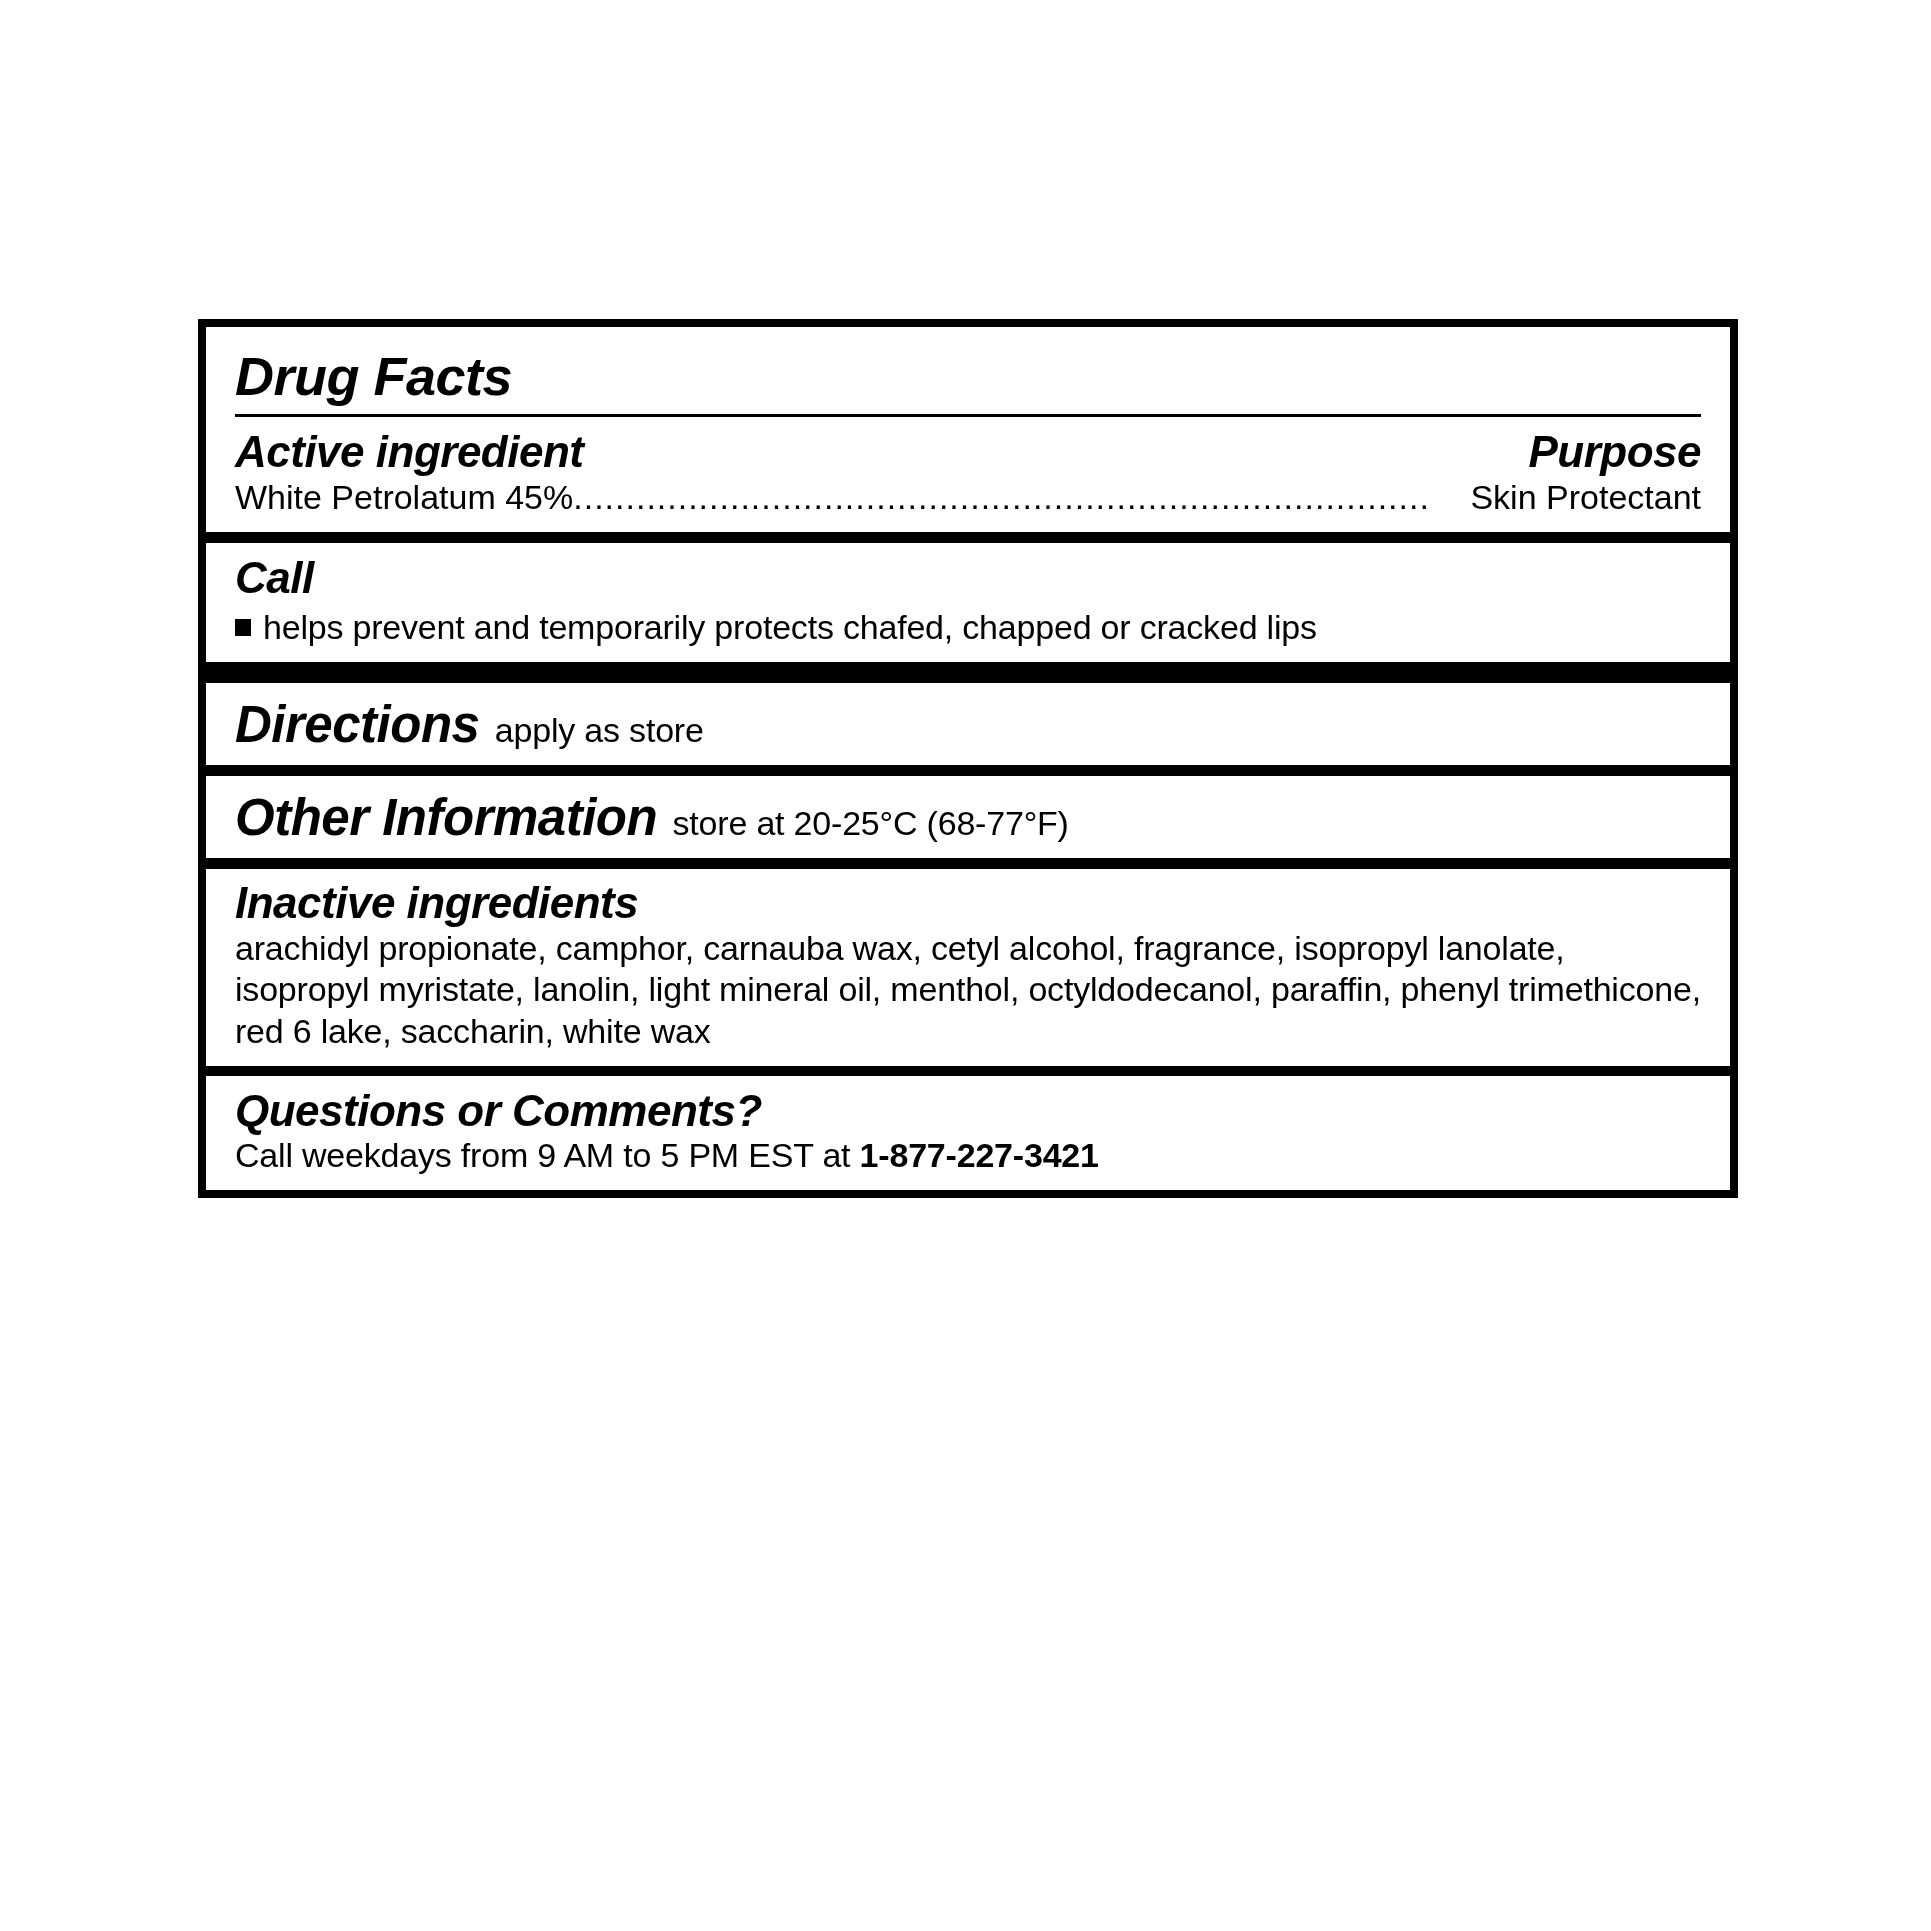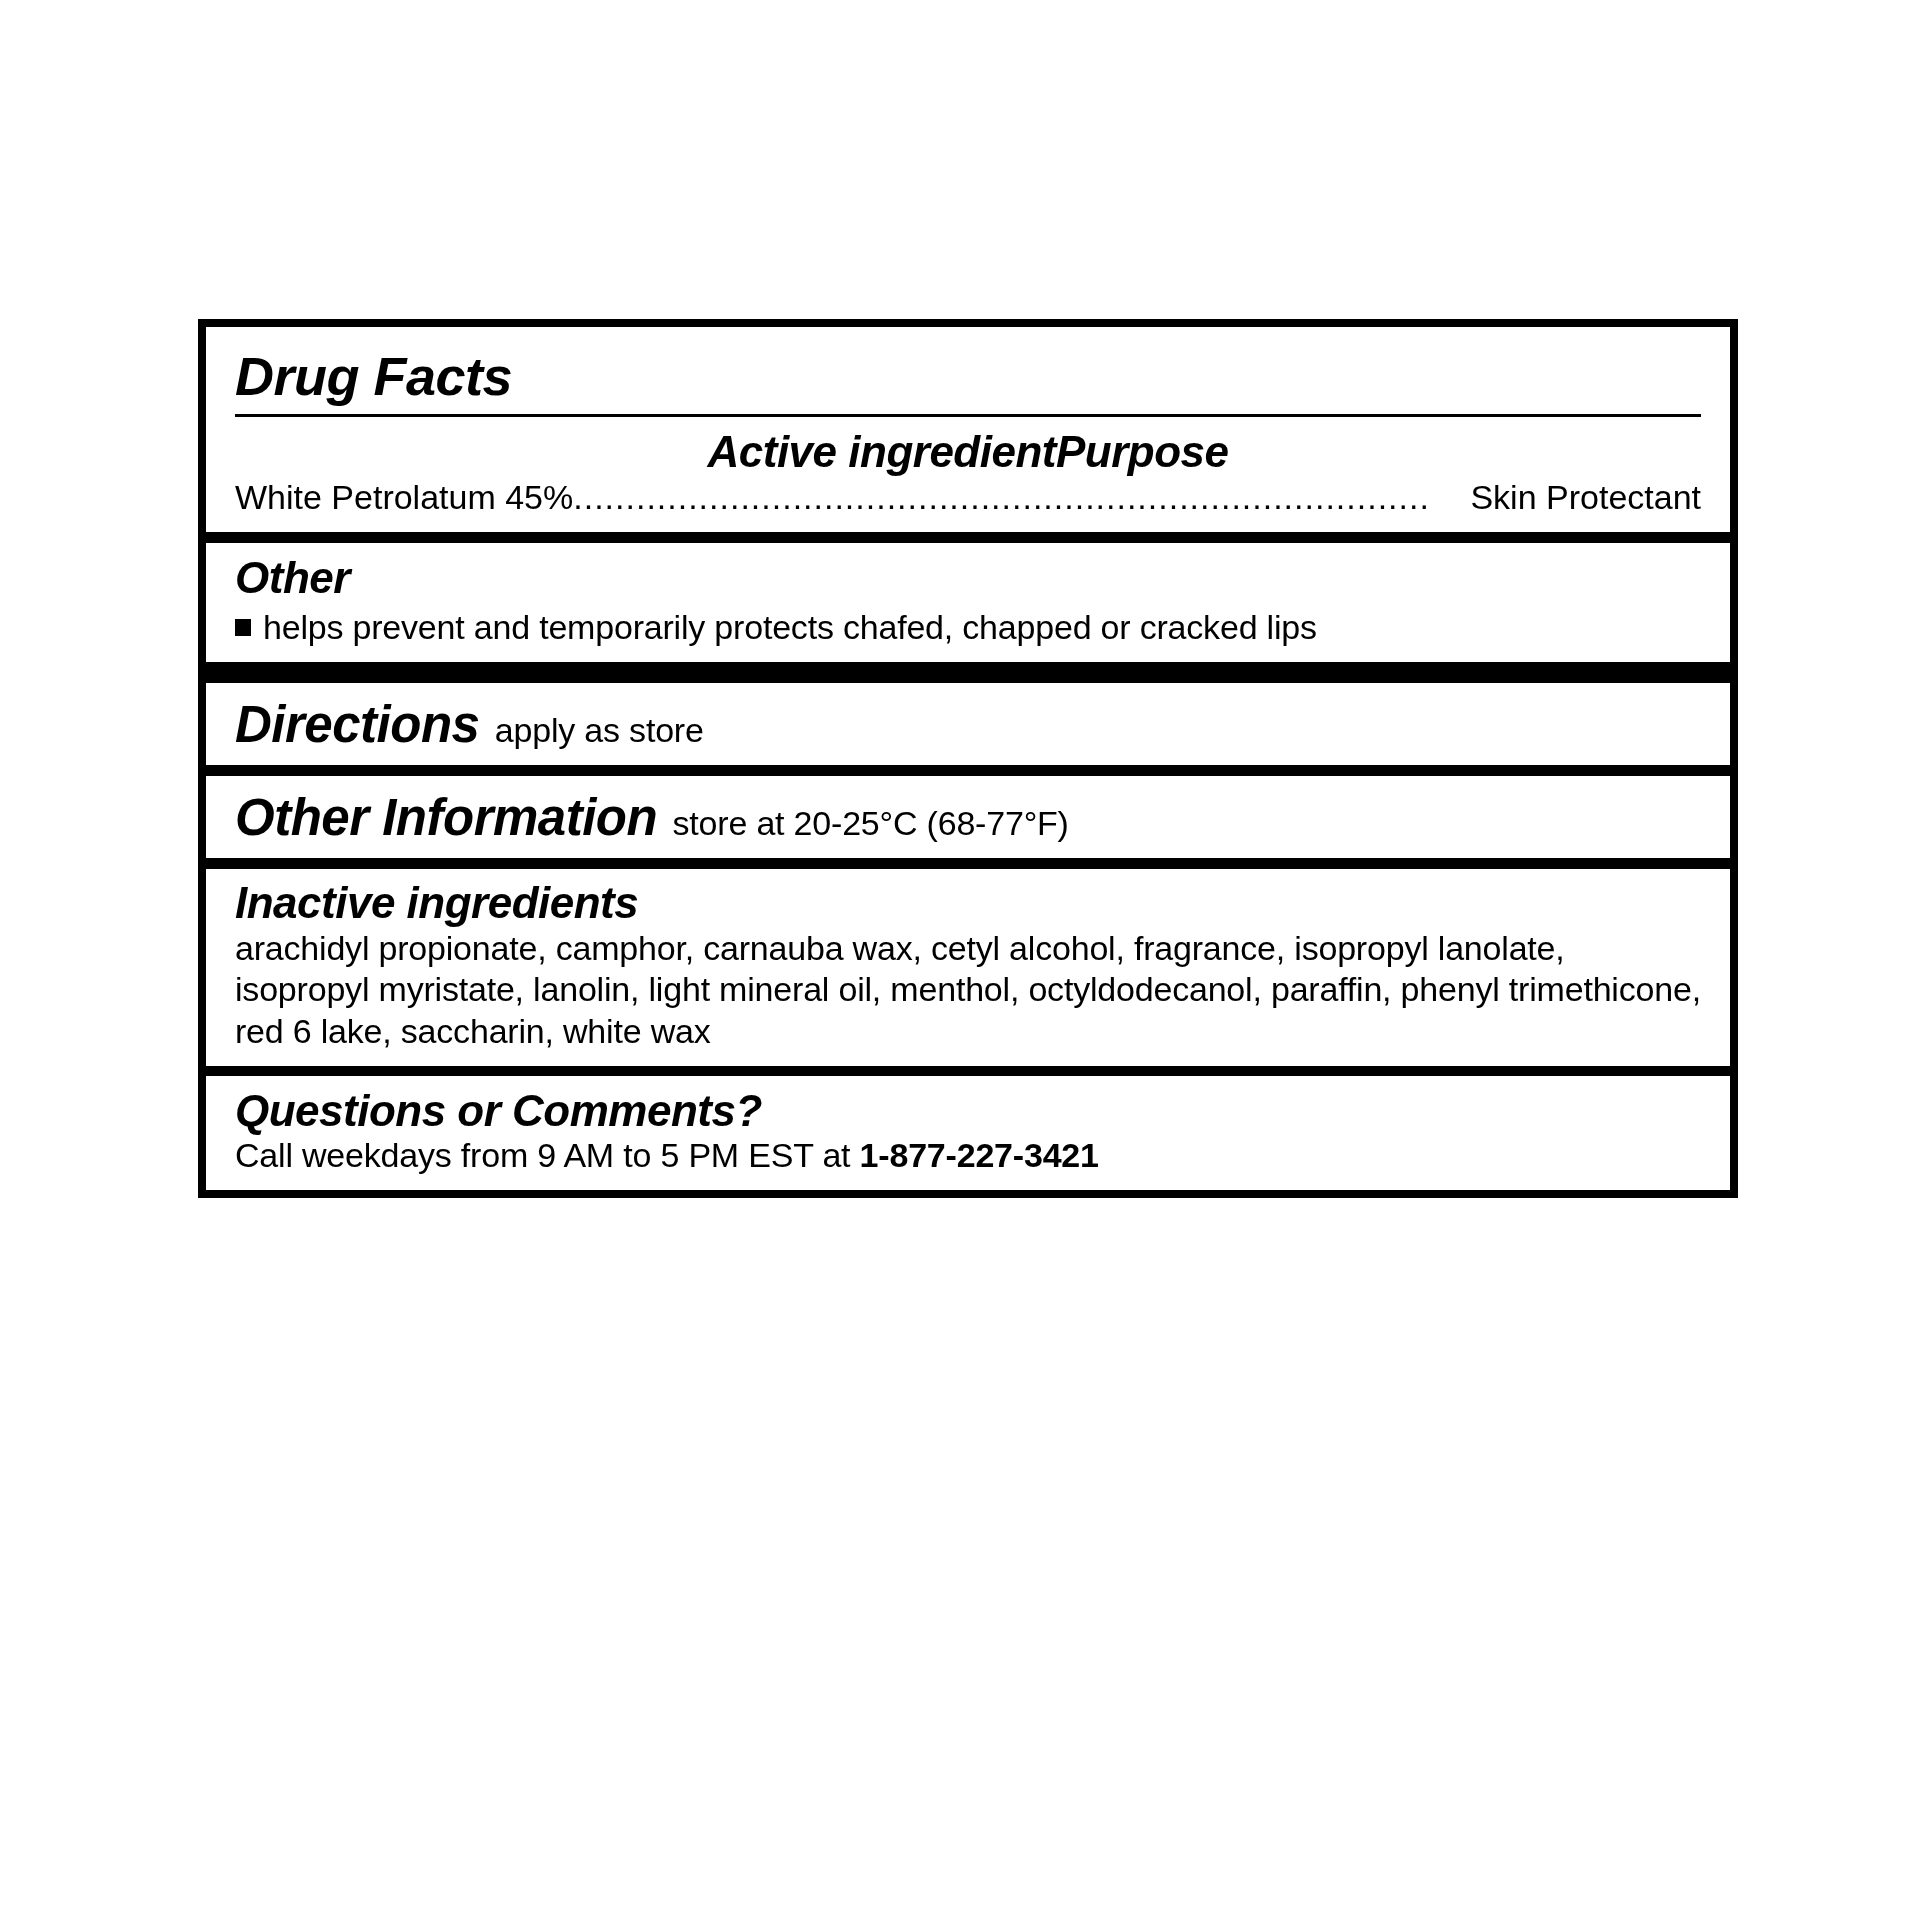--- a/index.html
+++ b/index.html
@@ -69,7 +69,7 @@
 
   .heading-row {
     display: flex;
-    justify-content: center;
+    justify-content: space-between;
     align-items: baseline;
   }
 

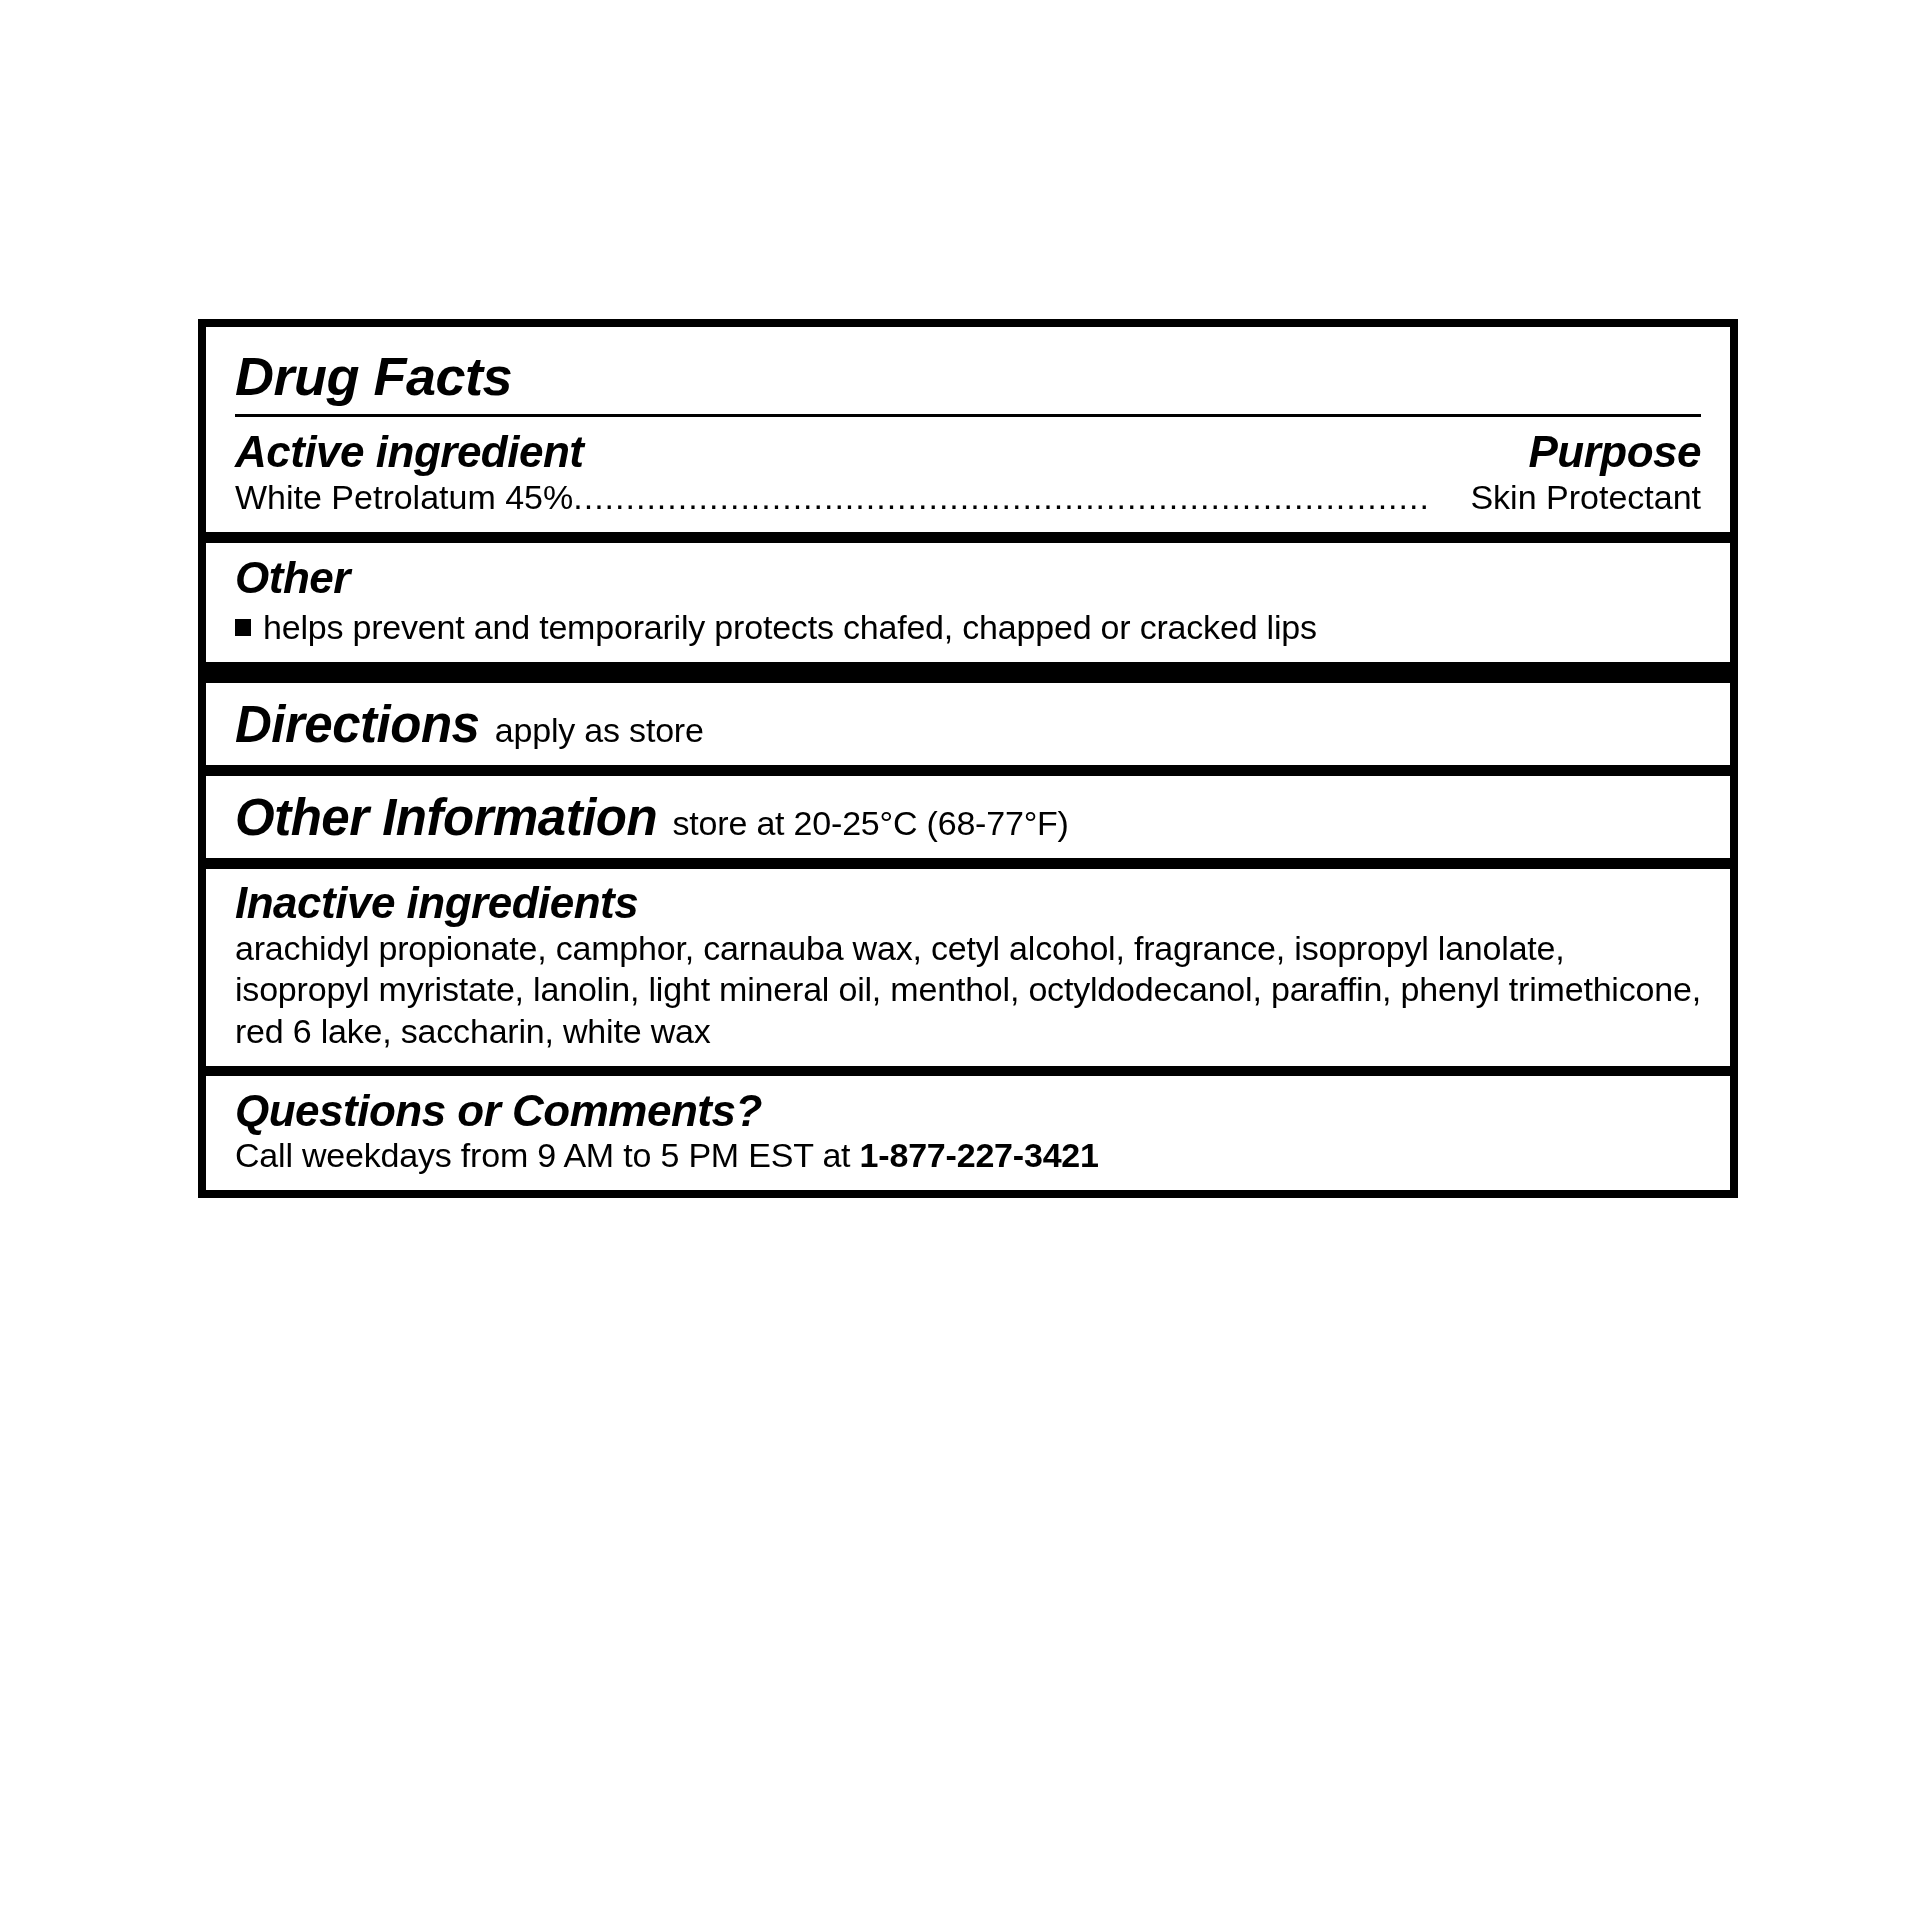--- a/index.html
+++ b/index.html
@@ -179,7 +179,7 @@
     <div class="bar-thick"></div>
 
     <div class="section">
-      <div class="heading">Other</div>
+      <div class="heading">Call</div>
       <ul class="bullets">
         <li>
           <span class="sq"></span>

